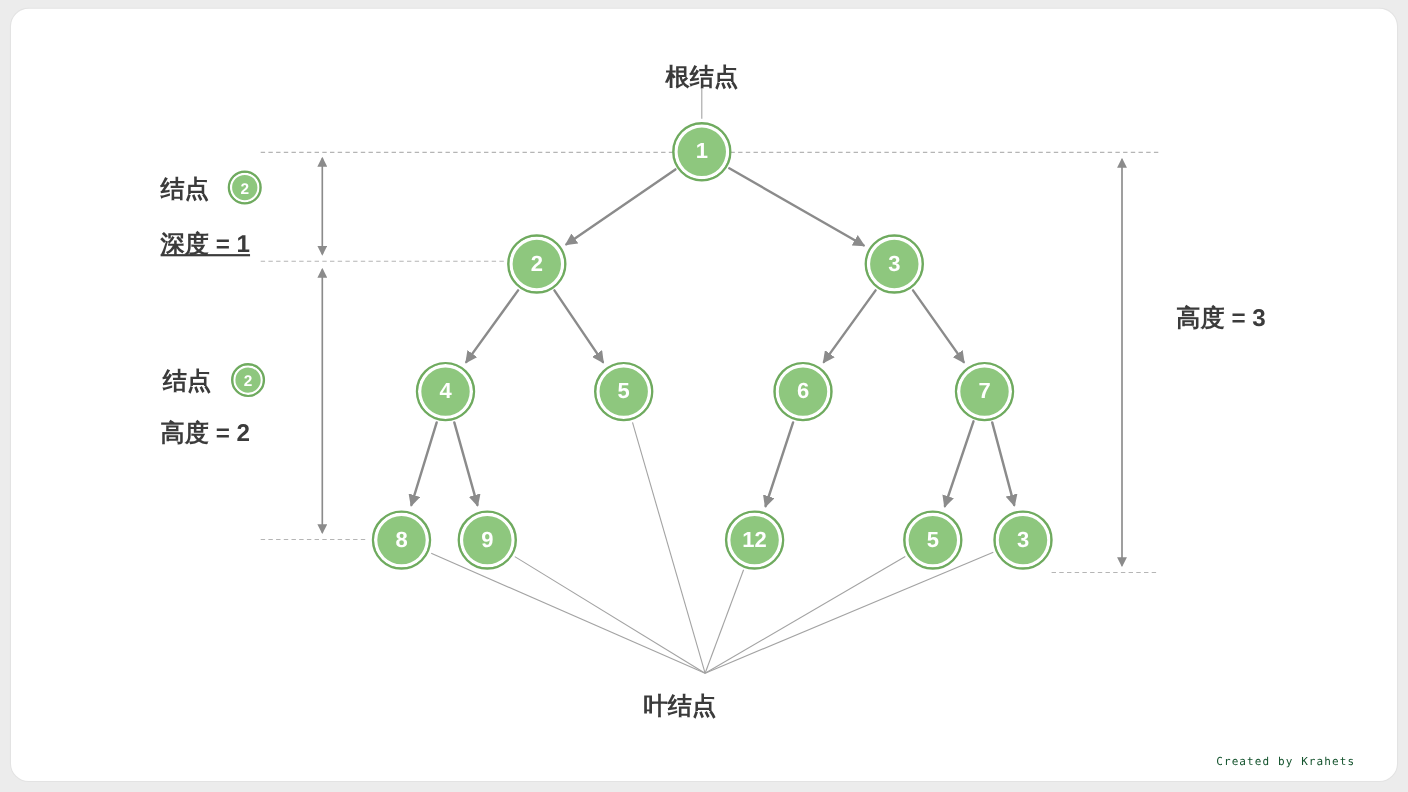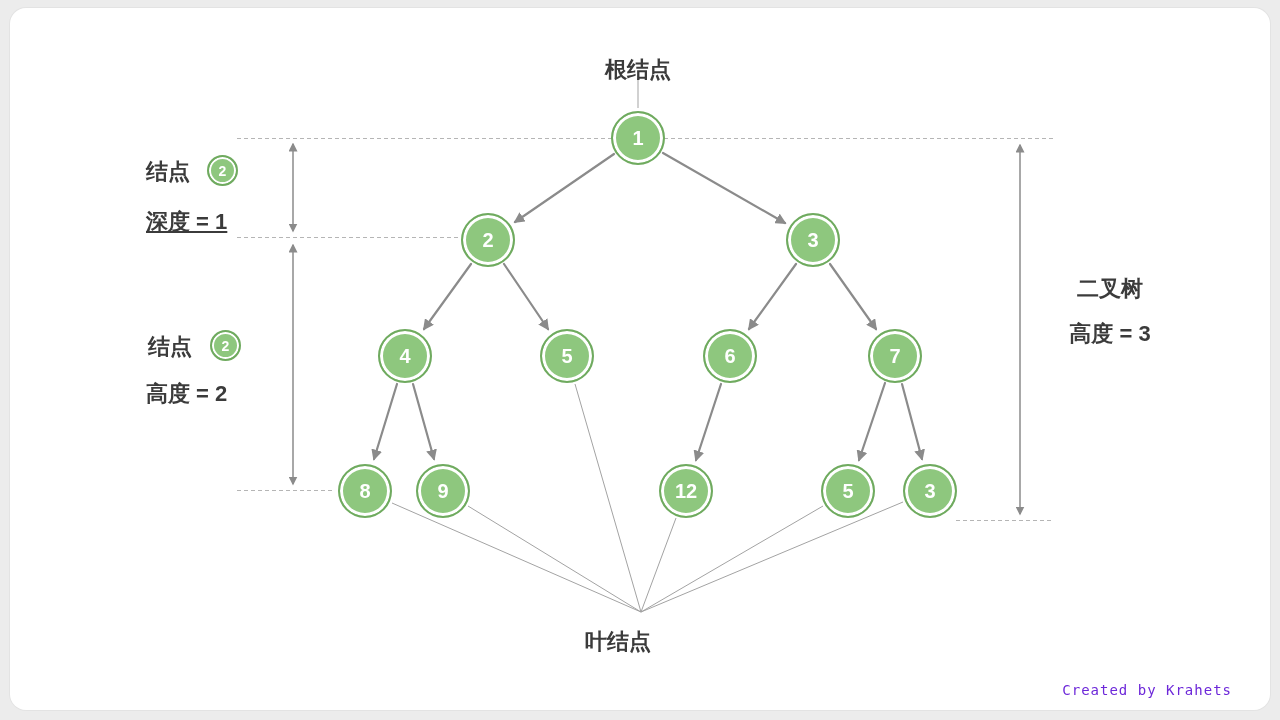--- a/index.html
+++ b/index.html
@@ -128,7 +128,6 @@
 <div class="label" style="left:146px;top:379px;">高度 = 2</div>
 
 <div class="right-block">
-  <div>二叉树</div>
   <div>高度 = 3</div>
 </div>
 

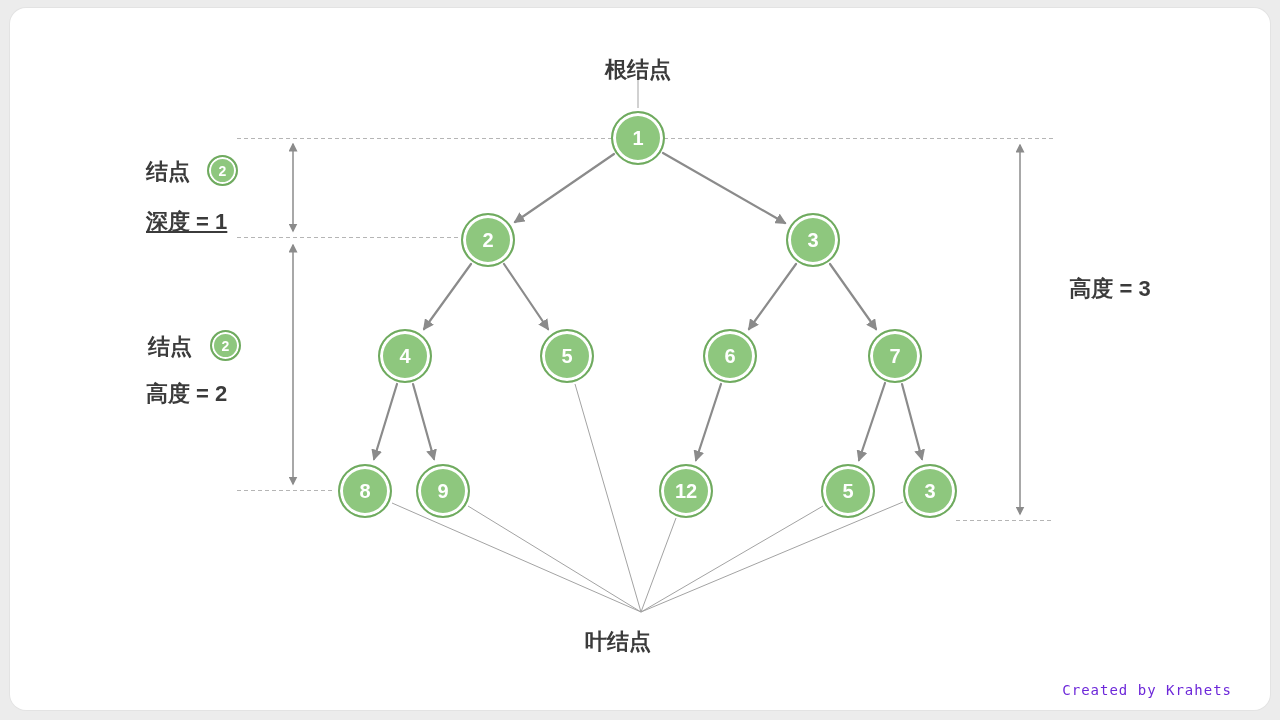--- a/index.html
+++ b/index.html
@@ -46,7 +46,7 @@
   .watermark{
     position:absolute;z-index:2;right:48px;bottom:22px;
     font-family:"DejaVu Sans Mono","Liberation Mono",monospace;
-    font-size:14px;color:#6d28d9;letter-spacing:1px;
+    font-size:10px;color:#14532d;letter-spacing:1px;
   }
 </style>
 </head>

